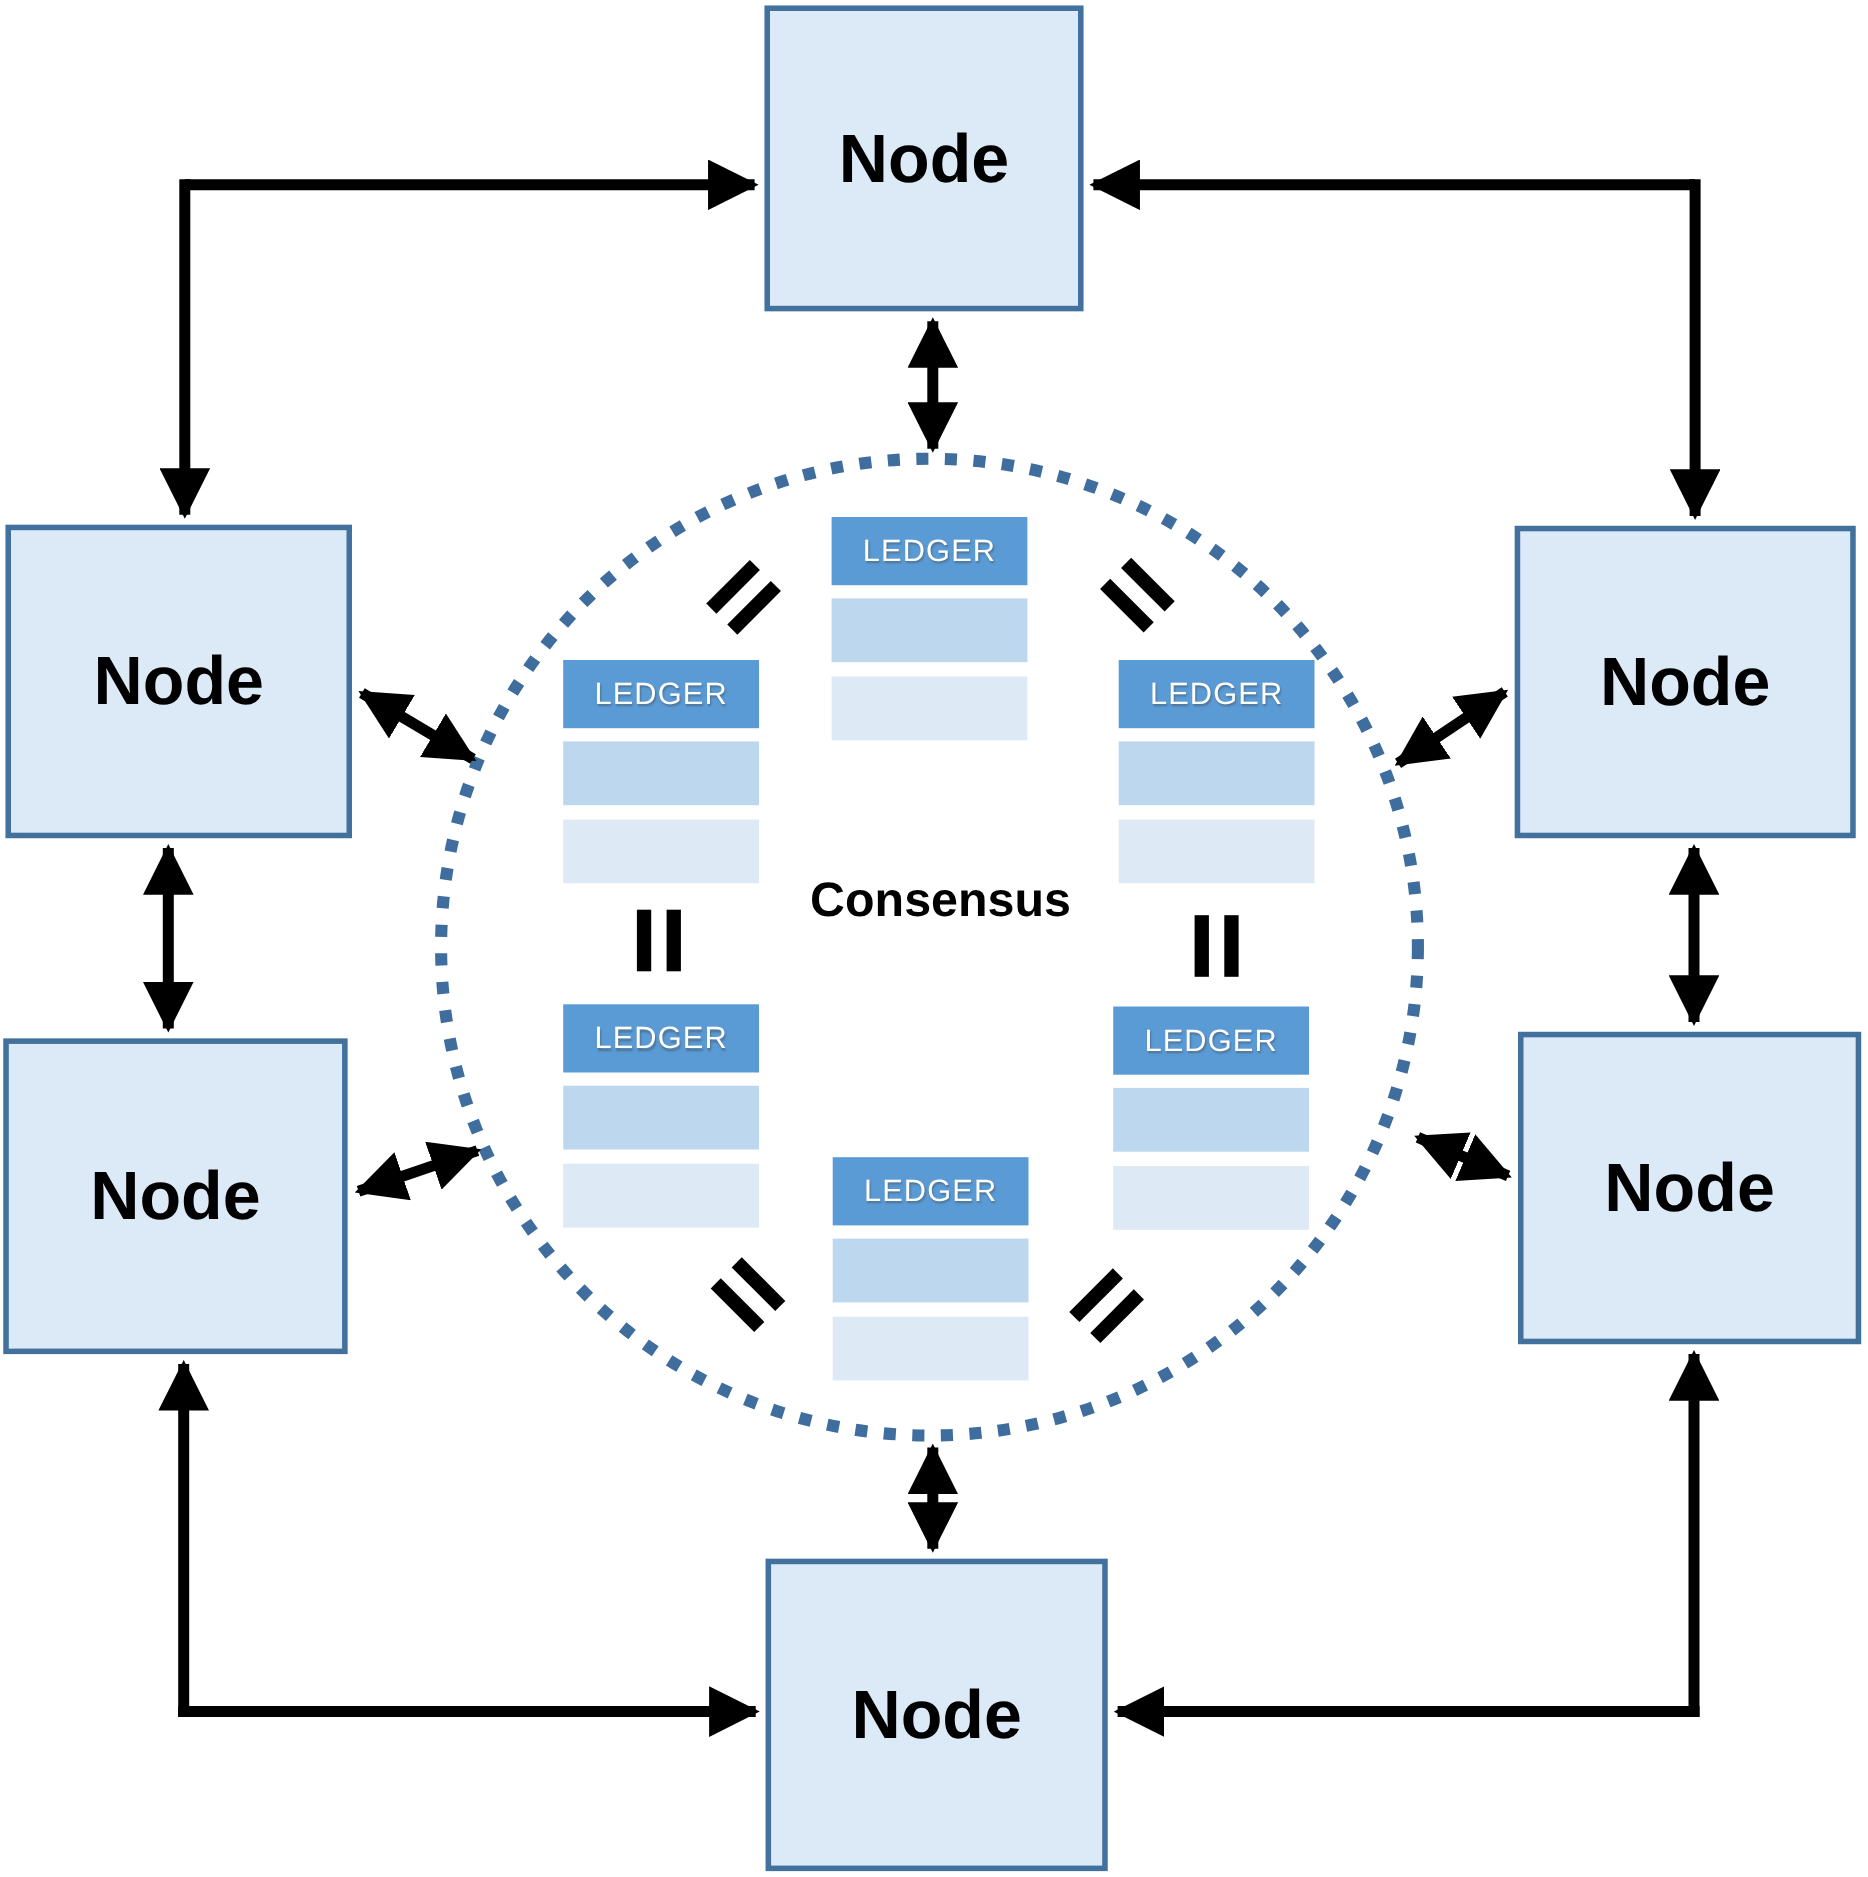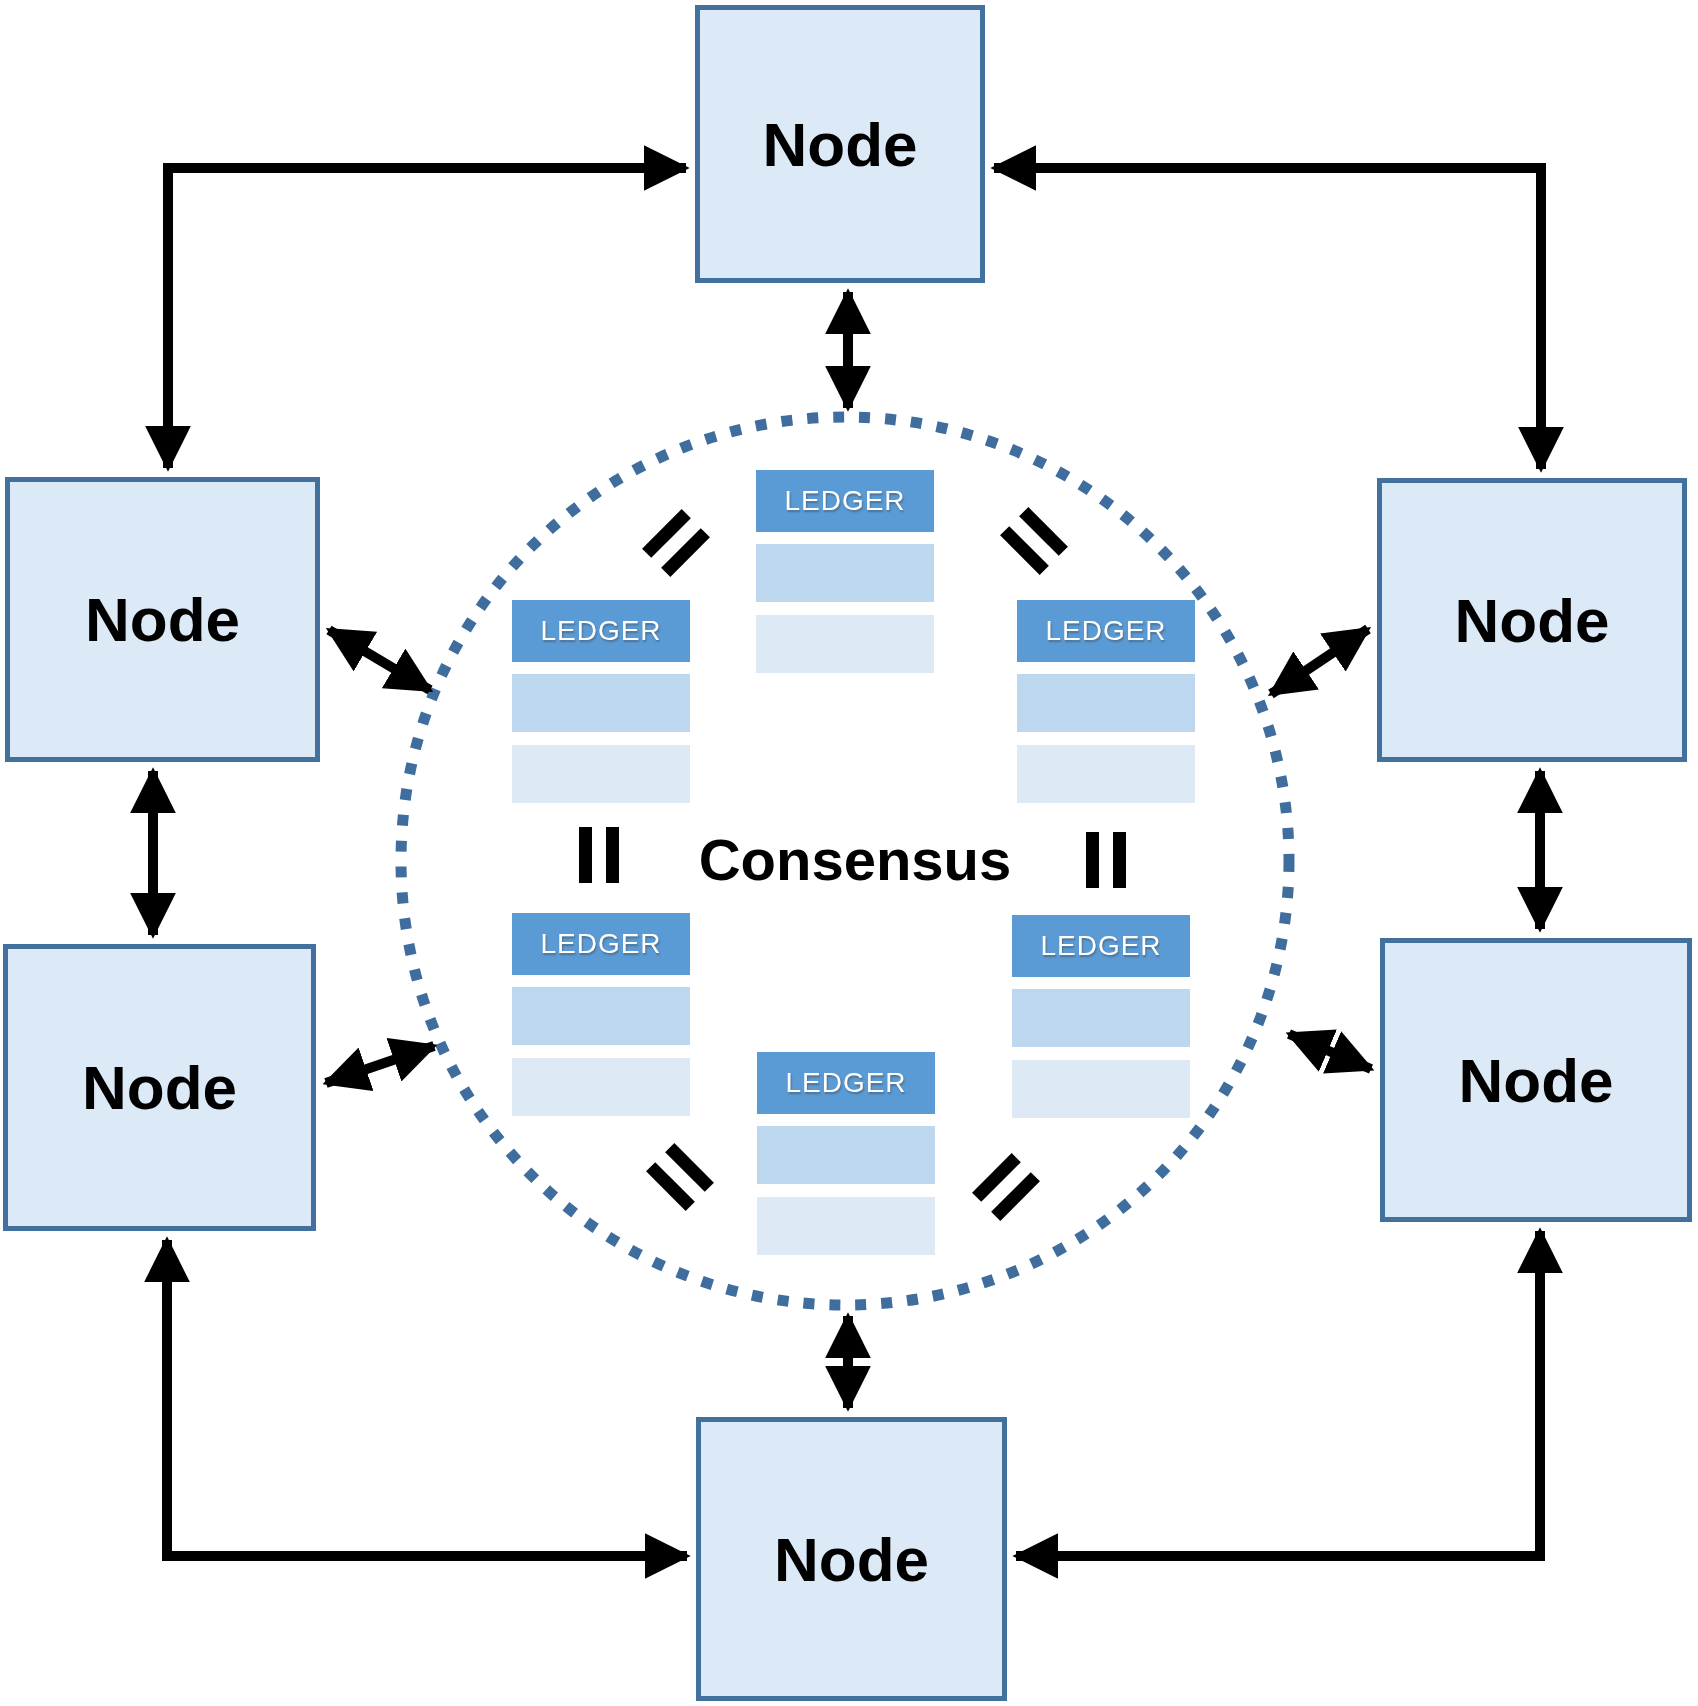--- a/index.html
+++ b/index.html
@@ -57,9 +57,9 @@
   #eq-lower-right { left:1006px; top:1187px; transform:translate(-50%,-50%) rotate(-45deg); }
 
   #consensus-title {
-    position:absolute; left:855px; top:826px;
+    position:absolute; left:855px; top:794px;
     transform:translateX(-50%);
-    font-size:58px; font-weight:bold; color:#000;
+    font-size:44px; font-weight:bold; color:#000;
     white-space:nowrap;
   }
 </style>

